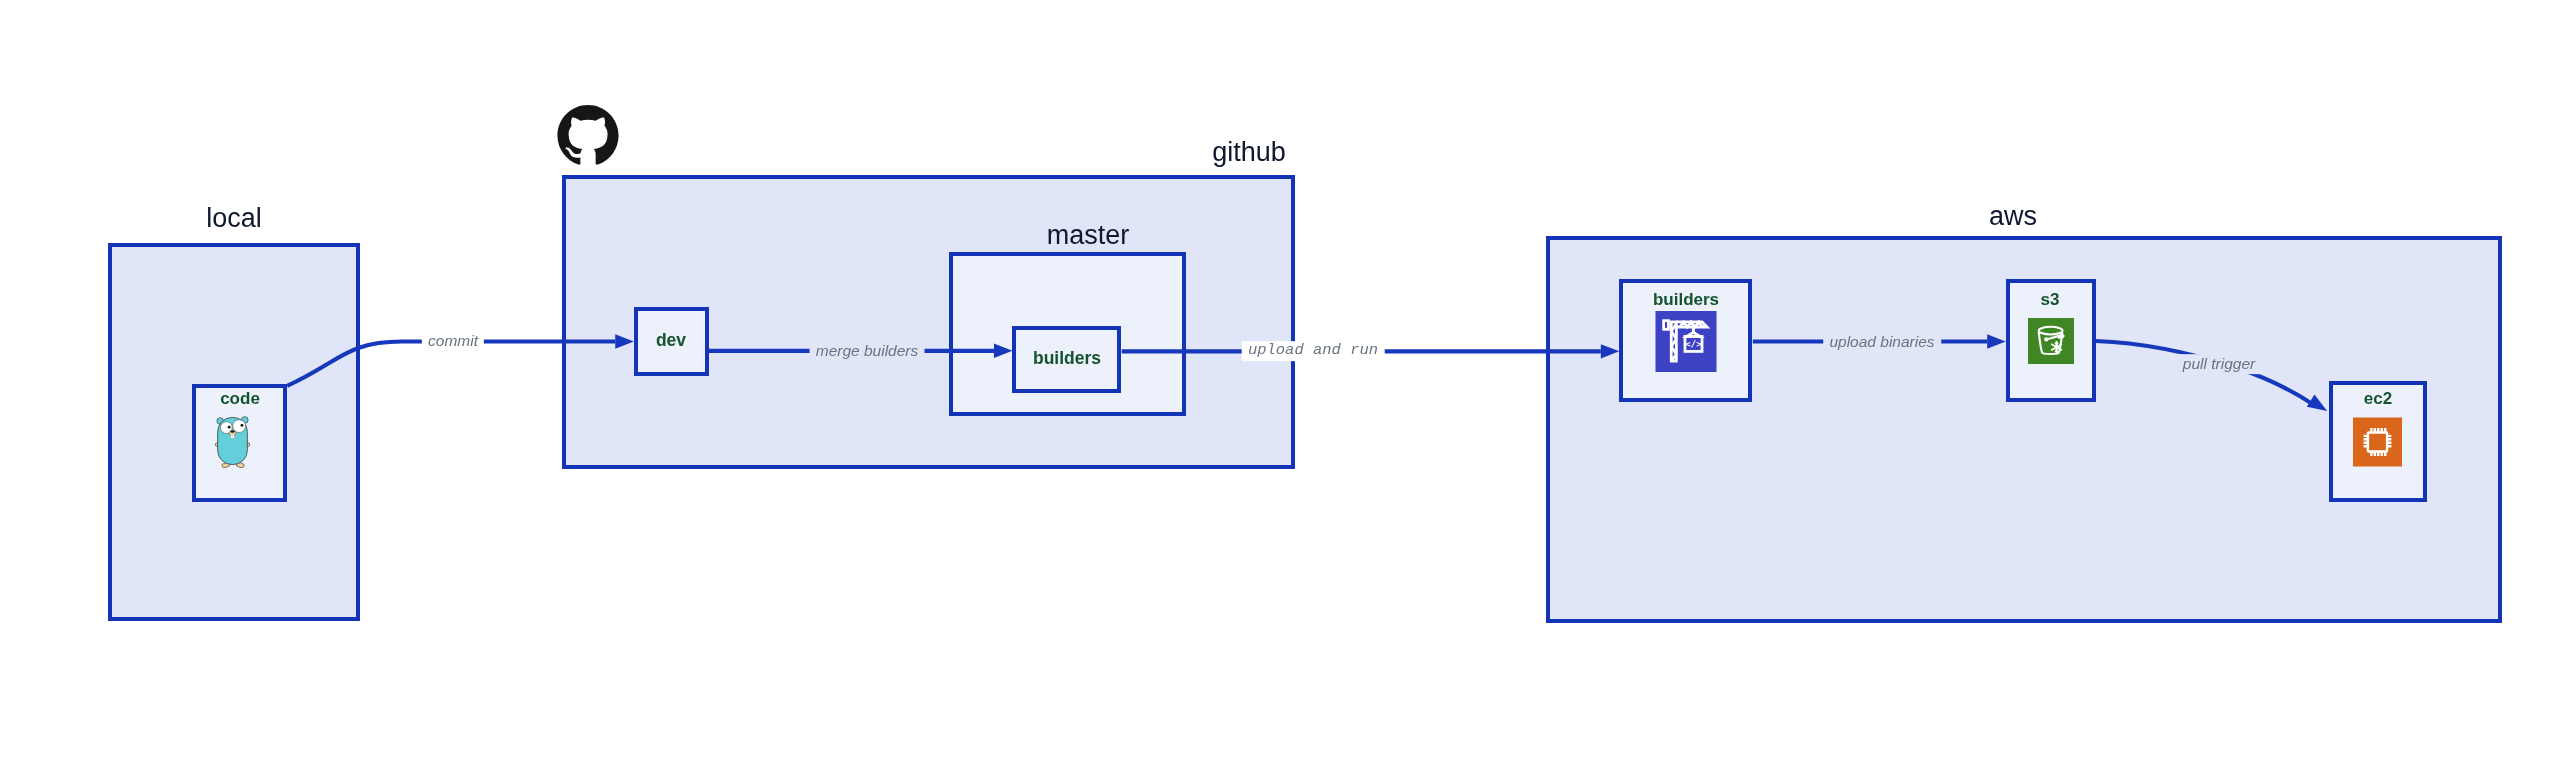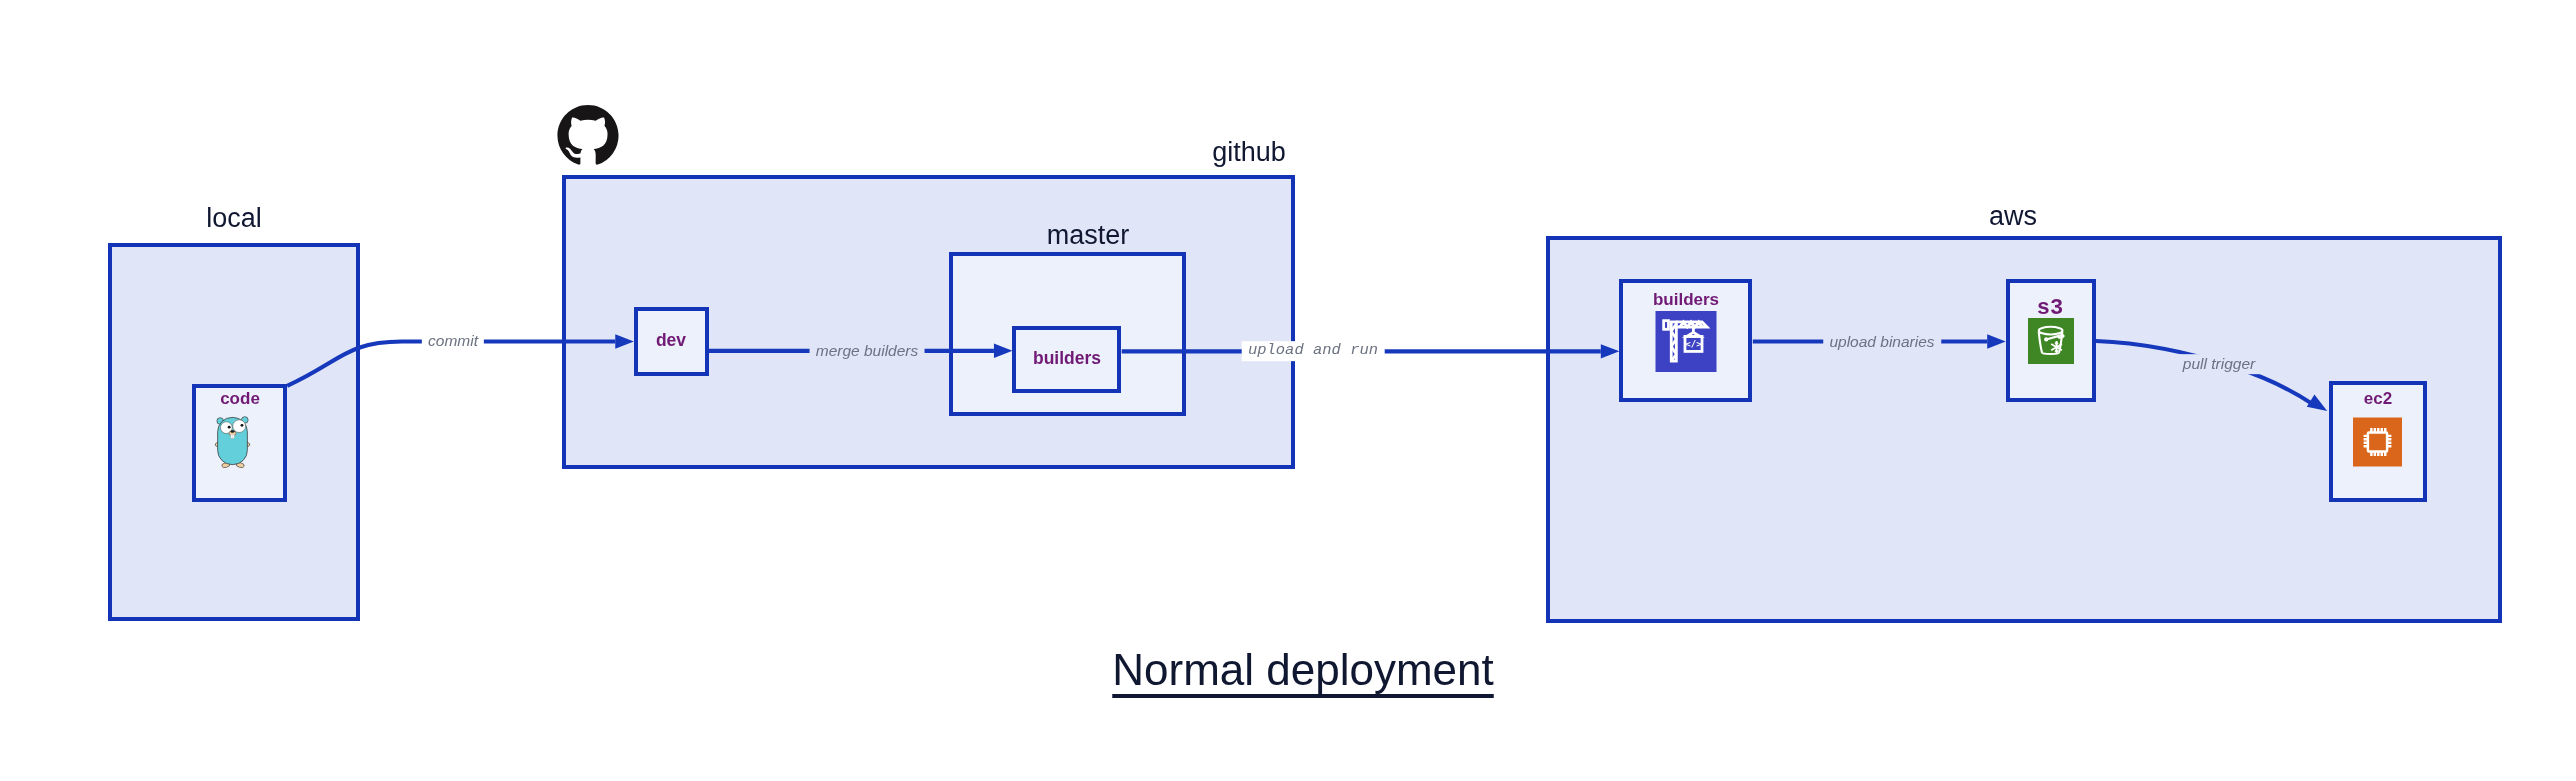--- a/index.html
+++ b/index.html
@@ -14,7 +14,7 @@
   .group-label{position:absolute;transform:translate(-50%,-50%);font-size:27px;font-weight:400;
     color:#101731;white-space:nowrap;line-height:1;}
   .node-label{position:absolute;transform:translate(-50%,-50%);font-size:17.5px;font-weight:700;
-    color:#701a75;white-space:nowrap;line-height:1;}
+    color:#14532d;white-space:nowrap;line-height:1;}
   .edge-label{position:absolute;transform:translate(-50%,-50%);font-size:15.5px;font-style:italic;
     color:#6b7280;white-space:nowrap;line-height:1;padding:2.1px 6.2px;}
   .edge-label.on-white{background:#ffffff;}

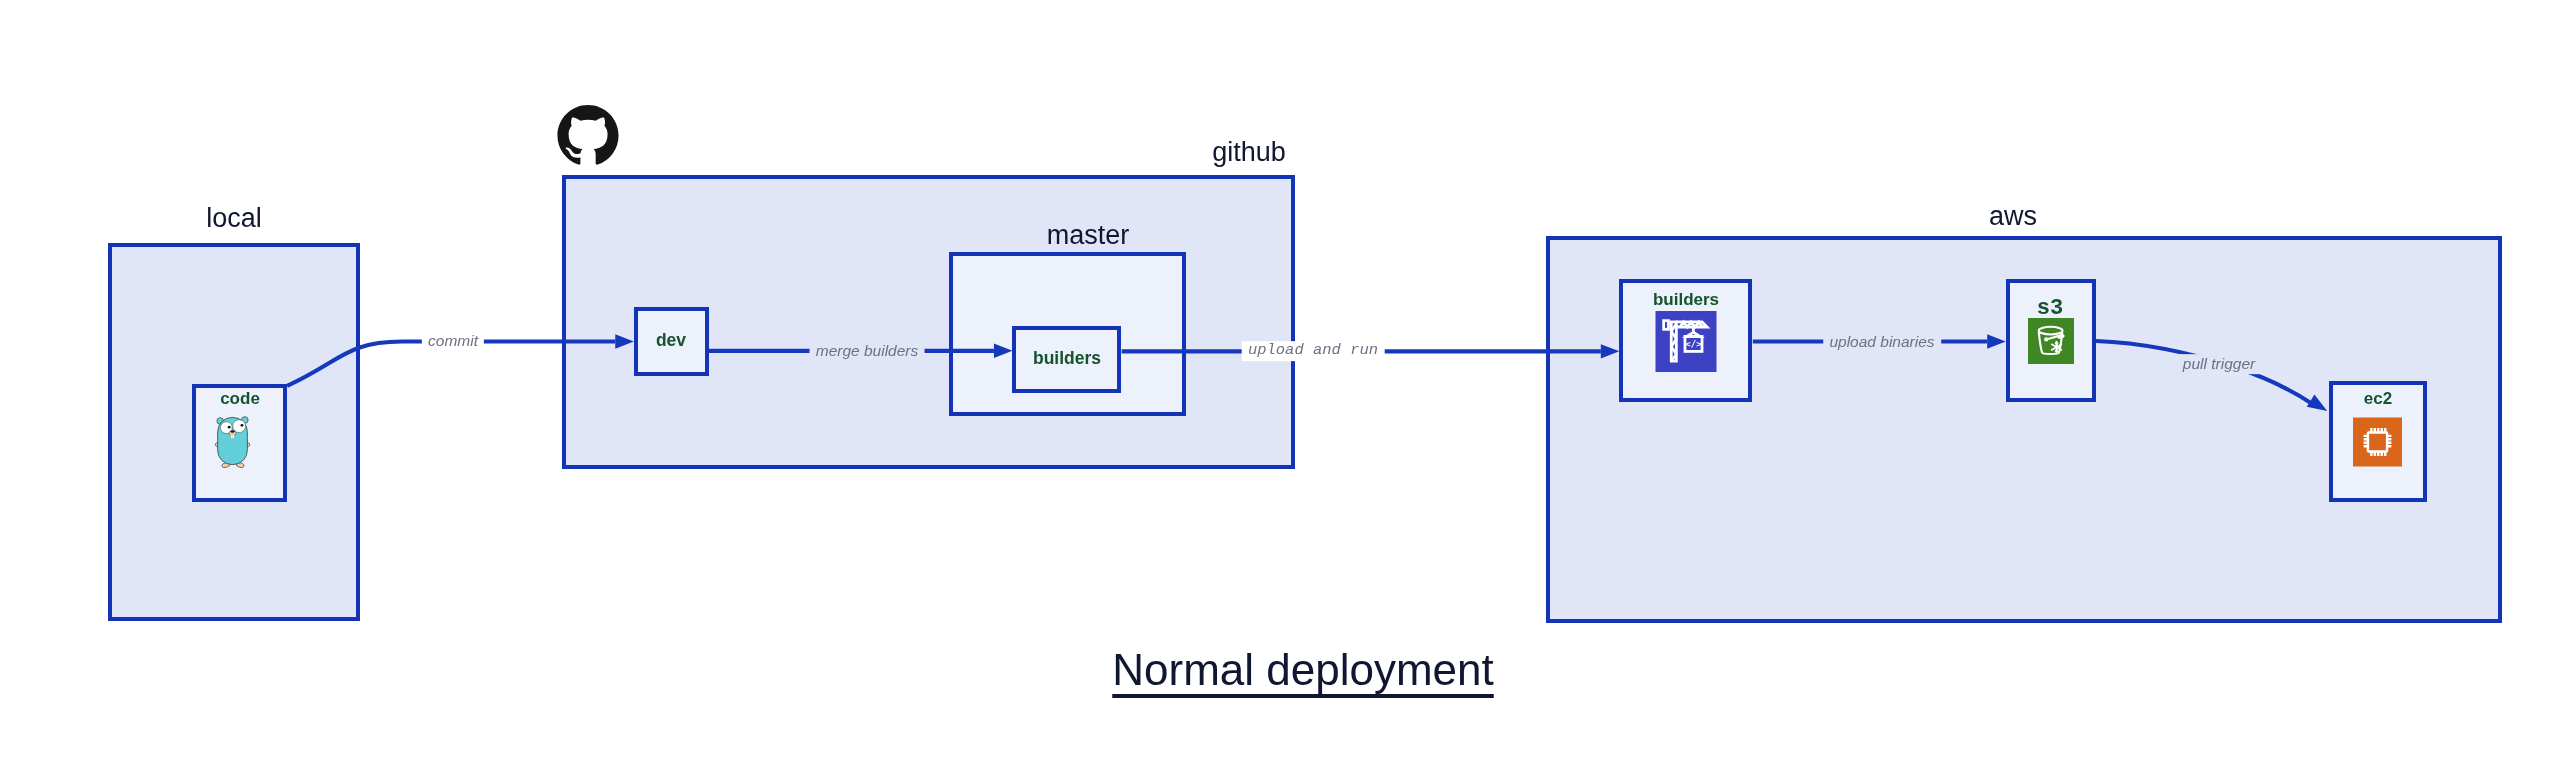--- a/index.html
+++ b/index.html
@@ -75,7 +75,7 @@
   <div class="node-label" style="left:671px;top:341px;">dev</div>
   <div class="node-label" style="left:1067px;top:359px;">builders</div>
   <div class="node-label" style="left:1686px;top:299px;font-size:17px;">builders</div>
-  <div class="node-label" style="left:2050px;top:309px;font-size:22px;font-family:Liberation Mono, monospace;">s3</div>
+  <div class="node-label" style="left:2050px;top:299px;font-size:17px;">s3</div>
   <div class="node-label" style="left:2378px;top:398px;font-size:17px;">ec2</div>
 
   <div class="edge-label on-white" style="left:453px;top:341px;">commit</div>

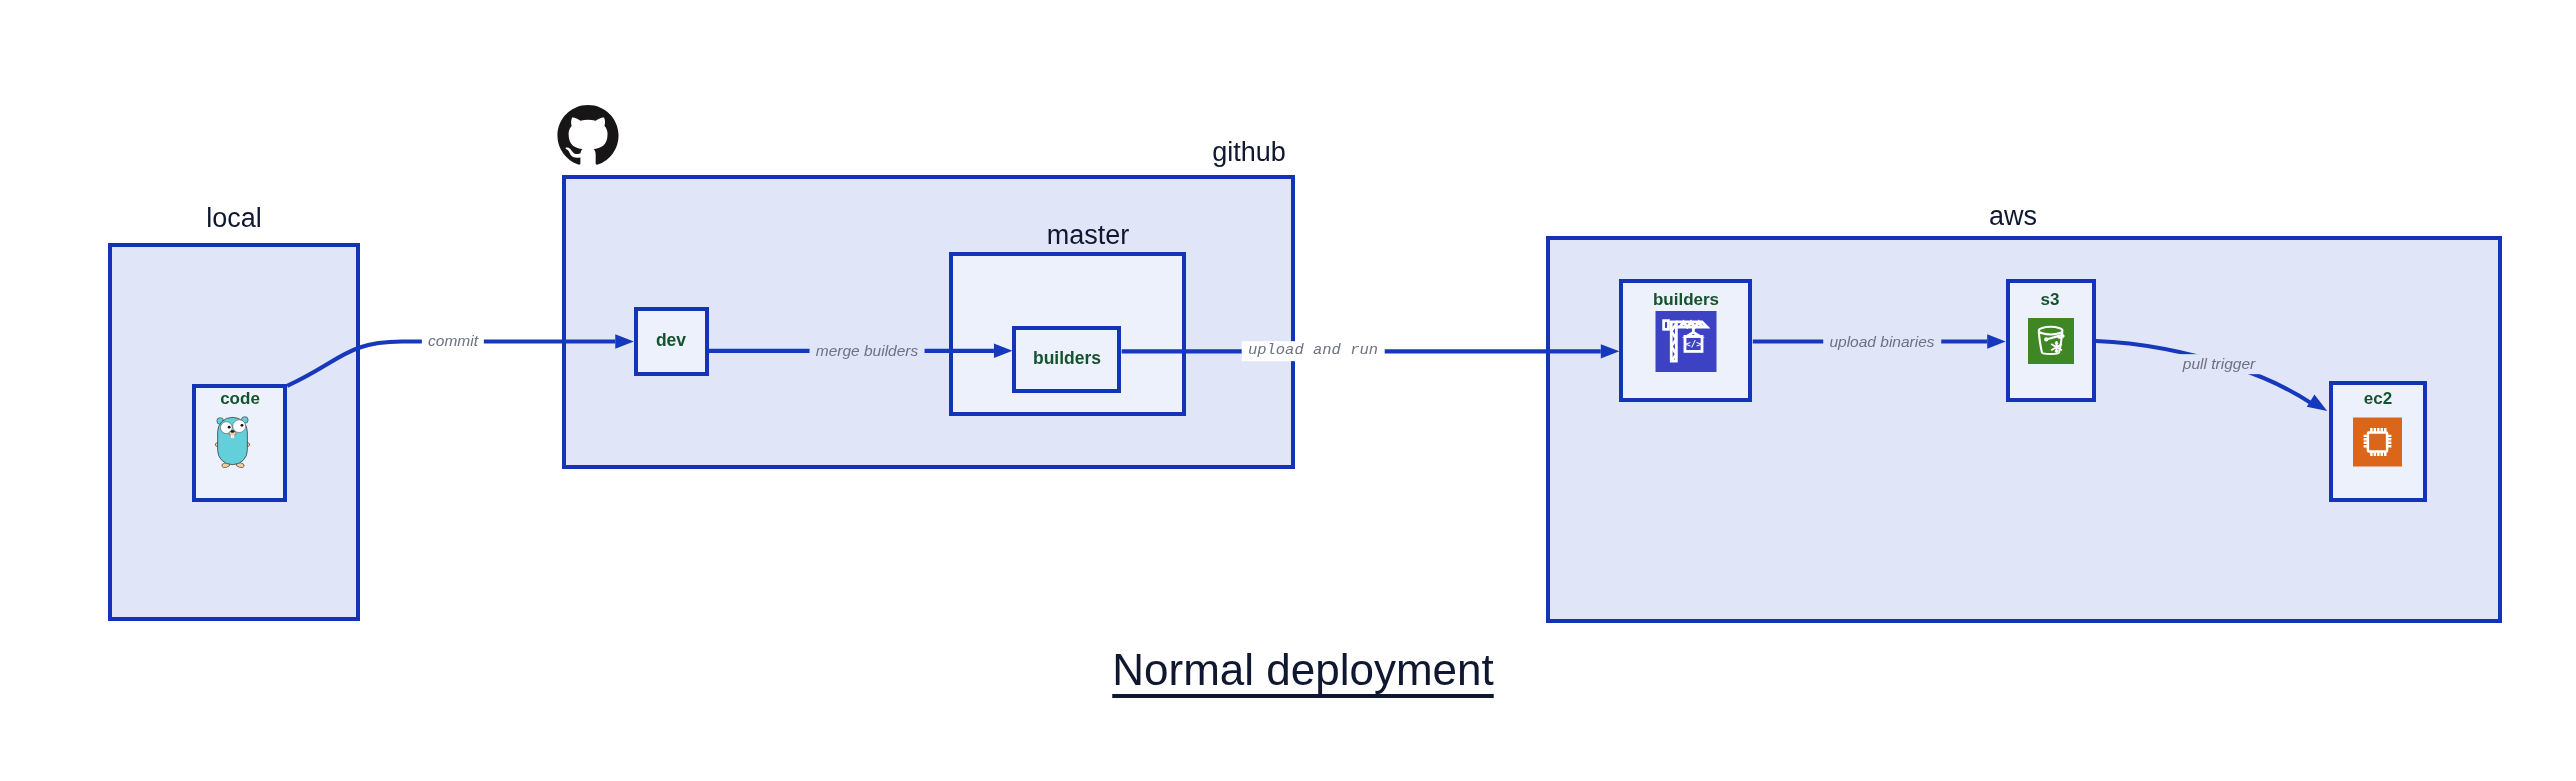--- a/index.html
+++ b/index.html
@@ -169,7 +169,6 @@
     </svg>
   </div>
 
-  <div class="diagram-title">Normal deployment</div>
 
 </div>
 

